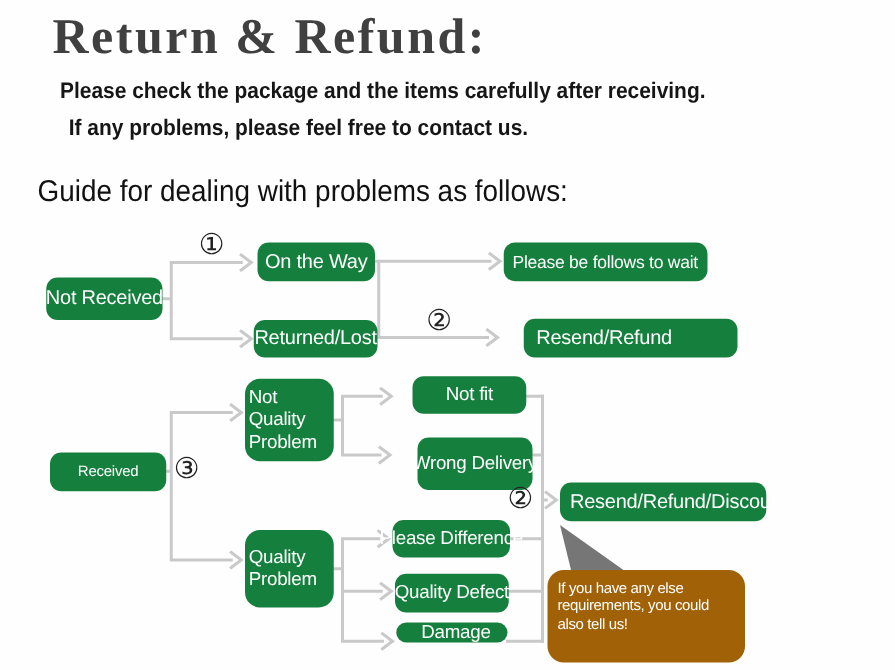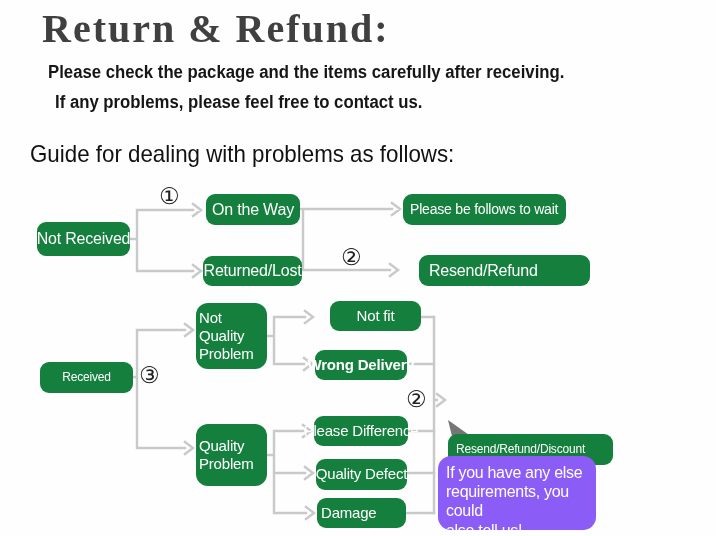--- a/index.html
+++ b/index.html
@@ -51,7 +51,7 @@
   .n5{left:40px;top:362px;width:93px;height:31px;font-size:12px;}
   .n6{left:196px;top:303px;width:71px;height:66px;}
   .n7{left:316px;top:301px;width:91px;height:30px;margin-left:14px;}
-  .n8{left:315px;top:350px;width:92px;height:30px;font-weight:bold;}
+  .n8{left:334px;top:350px;width:92px;height:42px;}
   .n9{left:196px;top:424px;width:71px;height:62px;}
   .n10{left:314px;top:416px;width:94px;height:30px;}
   .n11{left:316px;top:459px;width:91px;height:31px;}

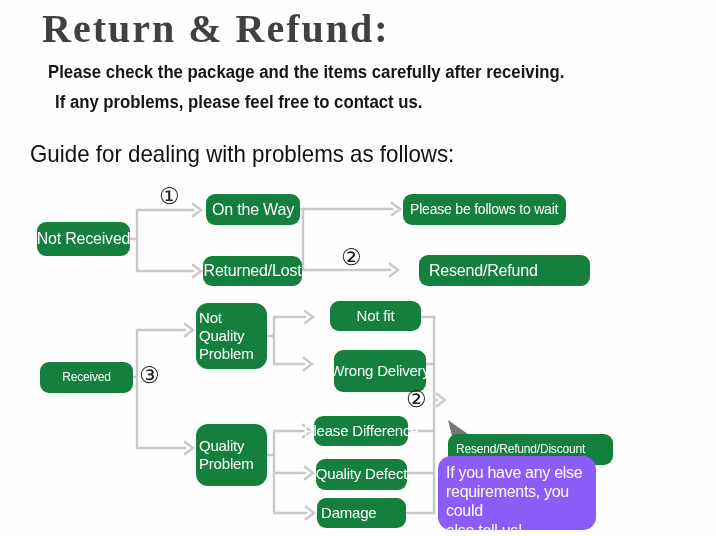--- a/index.html
+++ b/index.html
@@ -56,7 +56,7 @@
   .n10{left:314px;top:416px;width:94px;height:30px;}
   .n11{left:316px;top:459px;width:91px;height:31px;}
   .n12{left:317px;top:498px;width:89px;height:30px;padding-left:4px;}
-  .n13{left:448px;top:386px;width:165px;height:31px;font-size:12px;padding-left:8px;margin-top:48px;}
+  .n13{left:448px;top:386px;width:165px;height:31px;font-size:16px;padding-left:8px;}
   .marker{
     position:absolute;
     font-family:"DejaVu Sans", sans-serif;

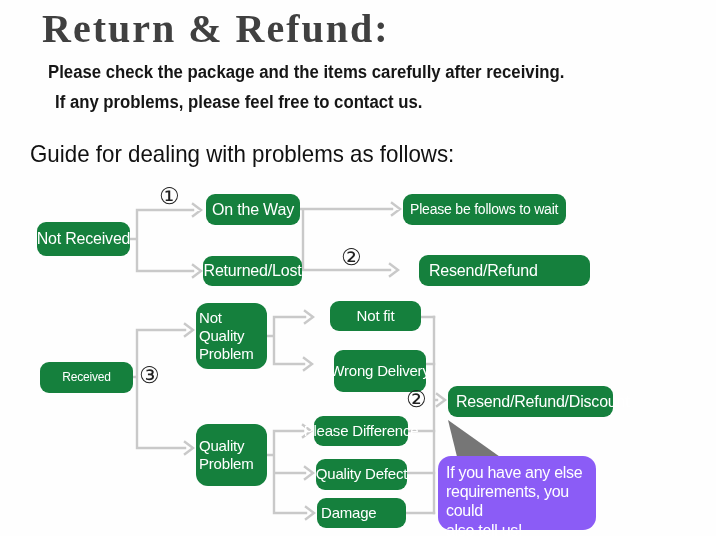--- a/index.html
+++ b/index.html
@@ -70,10 +70,10 @@
   .m3{left:406px;top:388px;}
   #bubble{
     left:438px;top:456px;width:158px;height:74px;
-    background:#8b5cf6;
+    background:#a16207;
     color:#fff;
     border-radius:13px;
-    font-size:16px;
+    font-size:12px;
     line-height:1.2;
     padding:7px 4px 0 8px;
     box-sizing:border-box;

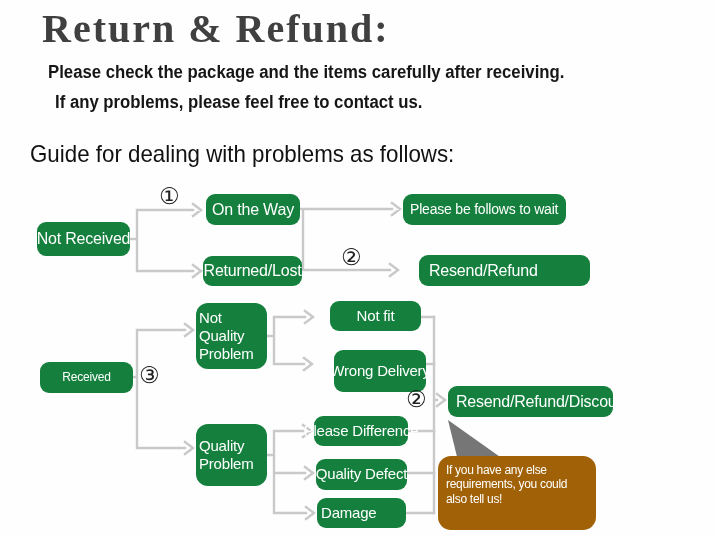--- a/index.html
+++ b/index.html
@@ -55,7 +55,7 @@
   .n9{left:196px;top:424px;width:71px;height:62px;}
   .n10{left:314px;top:416px;width:94px;height:30px;}
   .n11{left:316px;top:459px;width:91px;height:31px;}
-  .n12{left:317px;top:498px;width:89px;height:30px;padding-left:4px;}
+  .n12{left:317px;top:498px;width:89px;height:16px;padding-left:20px;}
   .n13{left:448px;top:386px;width:165px;height:31px;font-size:16px;padding-left:8px;}
   .marker{
     position:absolute;

